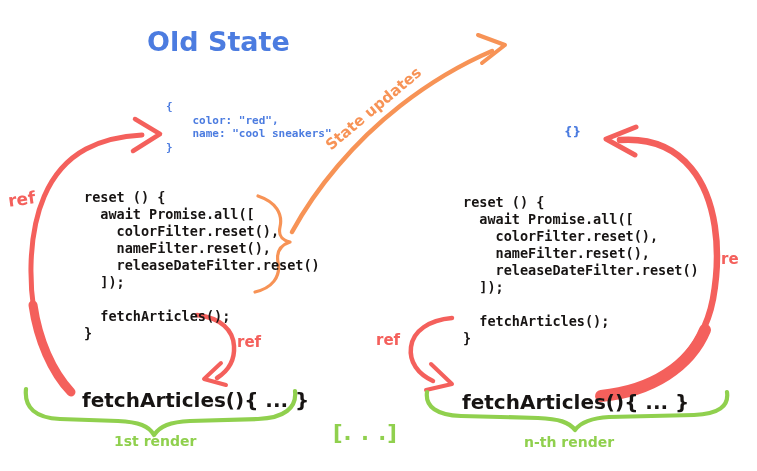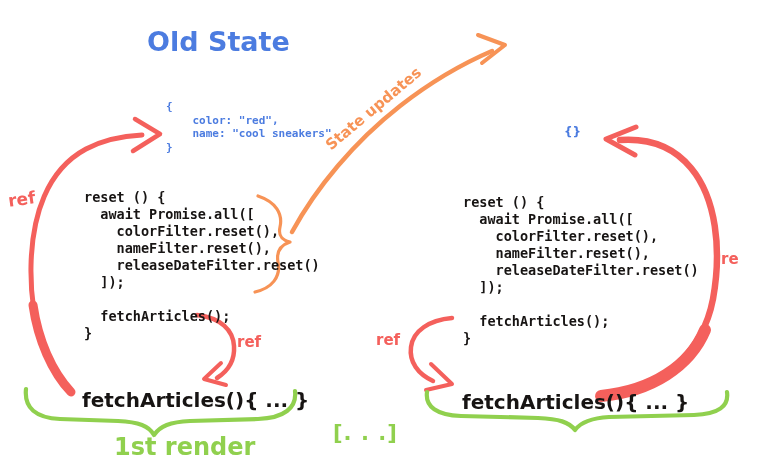--- a/index.html
+++ b/index.html
@@ -14,7 +14,7 @@
   .fetchline{font-size:20px;font-weight:bold;color:var(--c-ink);}
   .ref{font-size:15px;font-weight:bold;color:var(--c-red);}
   .ref-big{font-size:17px;font-weight:bold;color:var(--c-red);}
-  .greenlbl{font-size:24px;font-weight:bold;color:var(--c-green);}
+  .greenlbl{font-size:14px;font-weight:bold;color:var(--c-green);}
   .dots{font-size:21px;font-weight:bold;color:var(--c-green);letter-spacing:1px;}
   .stateupd{font-size:15px;font-weight:bold;color:var(--c-orange);
     transform:rotate(-40deg);transform-origin:0 0;}

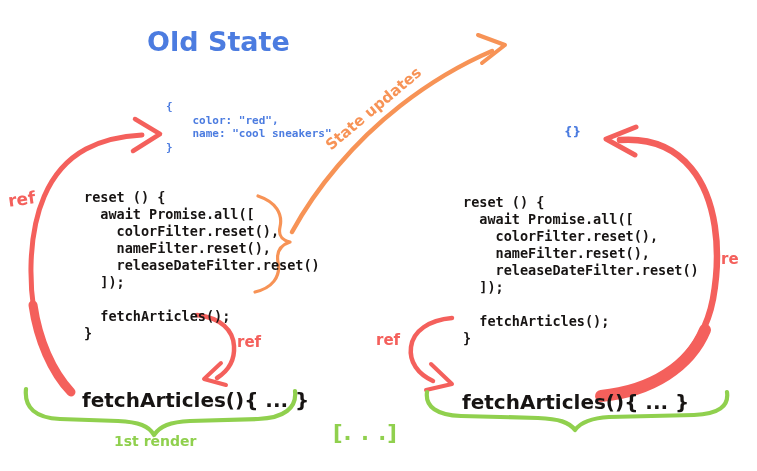--- a/index.html
+++ b/index.html
@@ -95,6 +95,7 @@
   <div class="abs stateupd" style="left:322px;top:140px;">State updates</div>
 
   <div class="abs greenlbl" style="left:114px;top:433px;">1st render</div>
+  <div class="abs greenlbl" style="left:524px;top:434px;">n-th render</div>
   <div class="abs dots" style="left:333px;top:421px;">[. . .]</div>
 
 </div>

